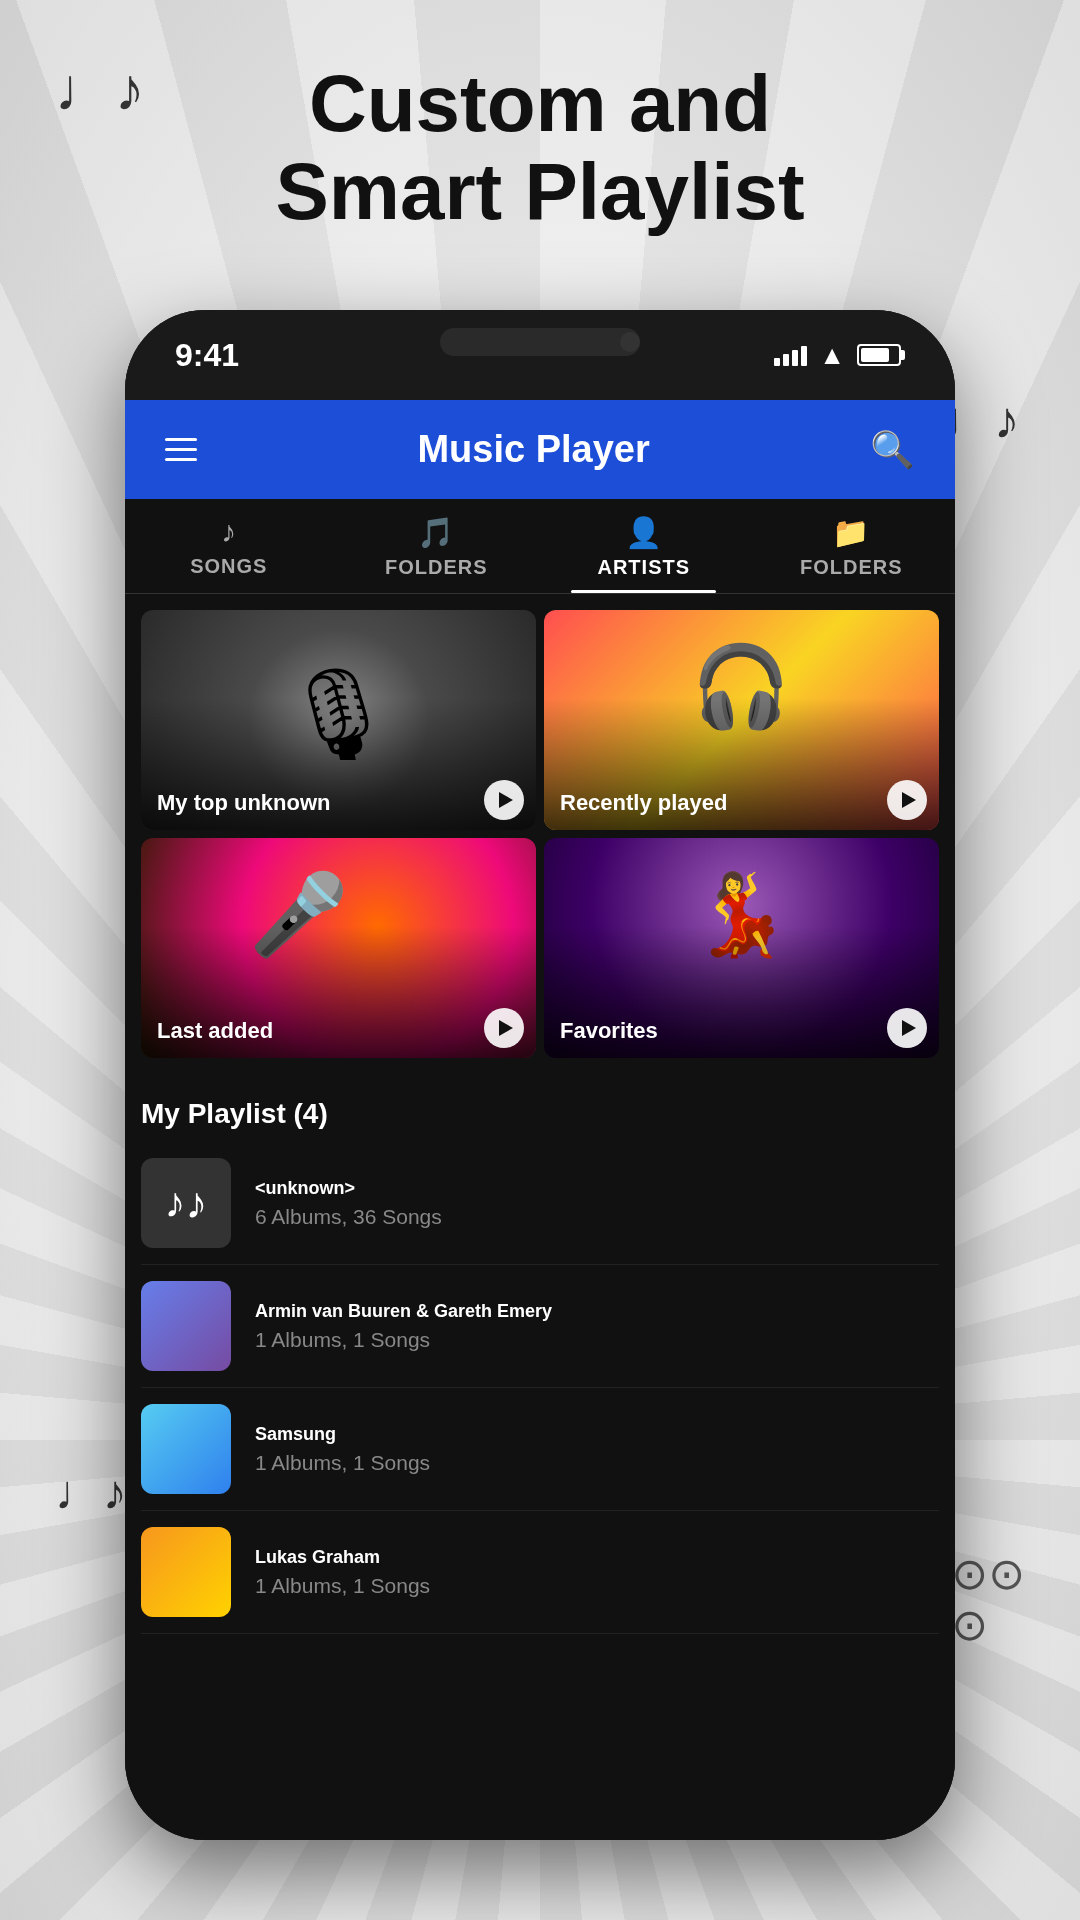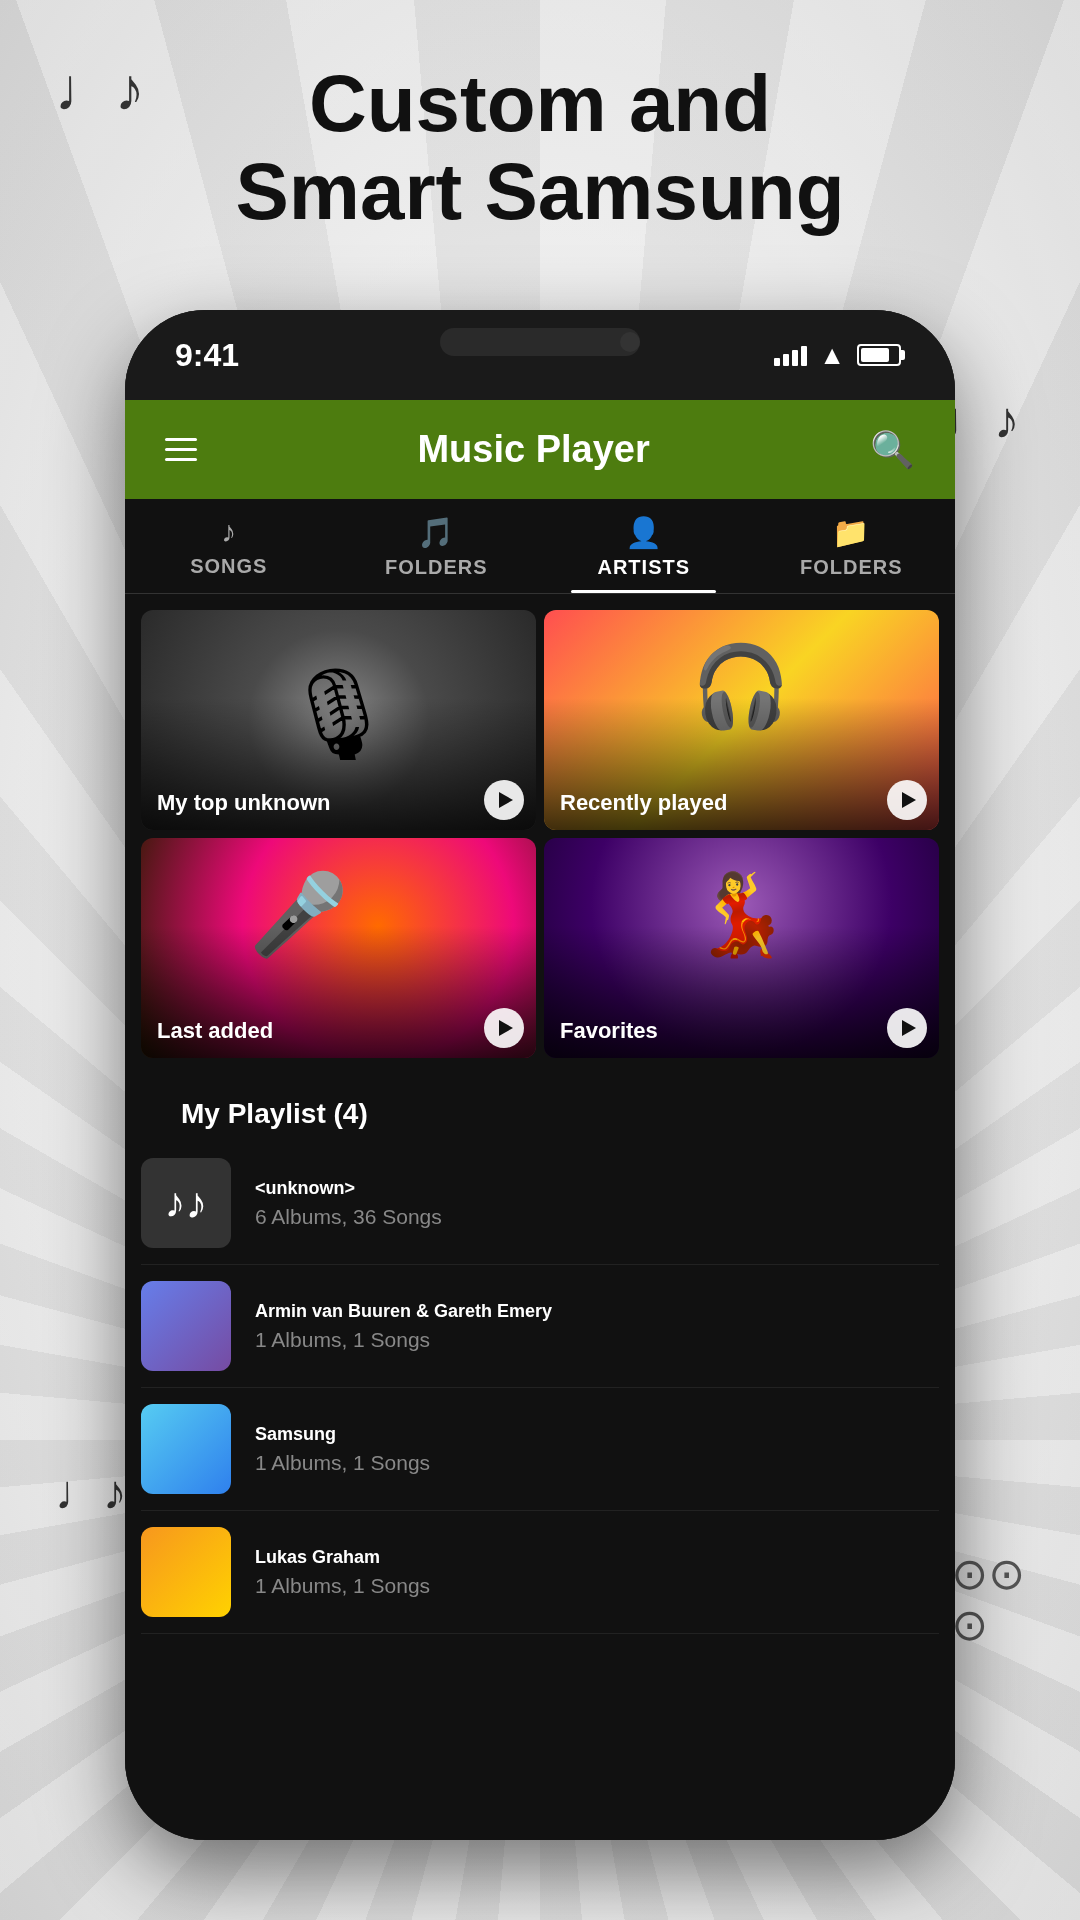--- a/index.html
+++ b/index.html
@@ -469,7 +469,7 @@
 
 <div class="page-title">
   <span>Custom and</span><br>
-  <span>Smart Samsung</span>
+  <span>Smart Playlist</span>
 </div>
 
 <div class="phone-frame">

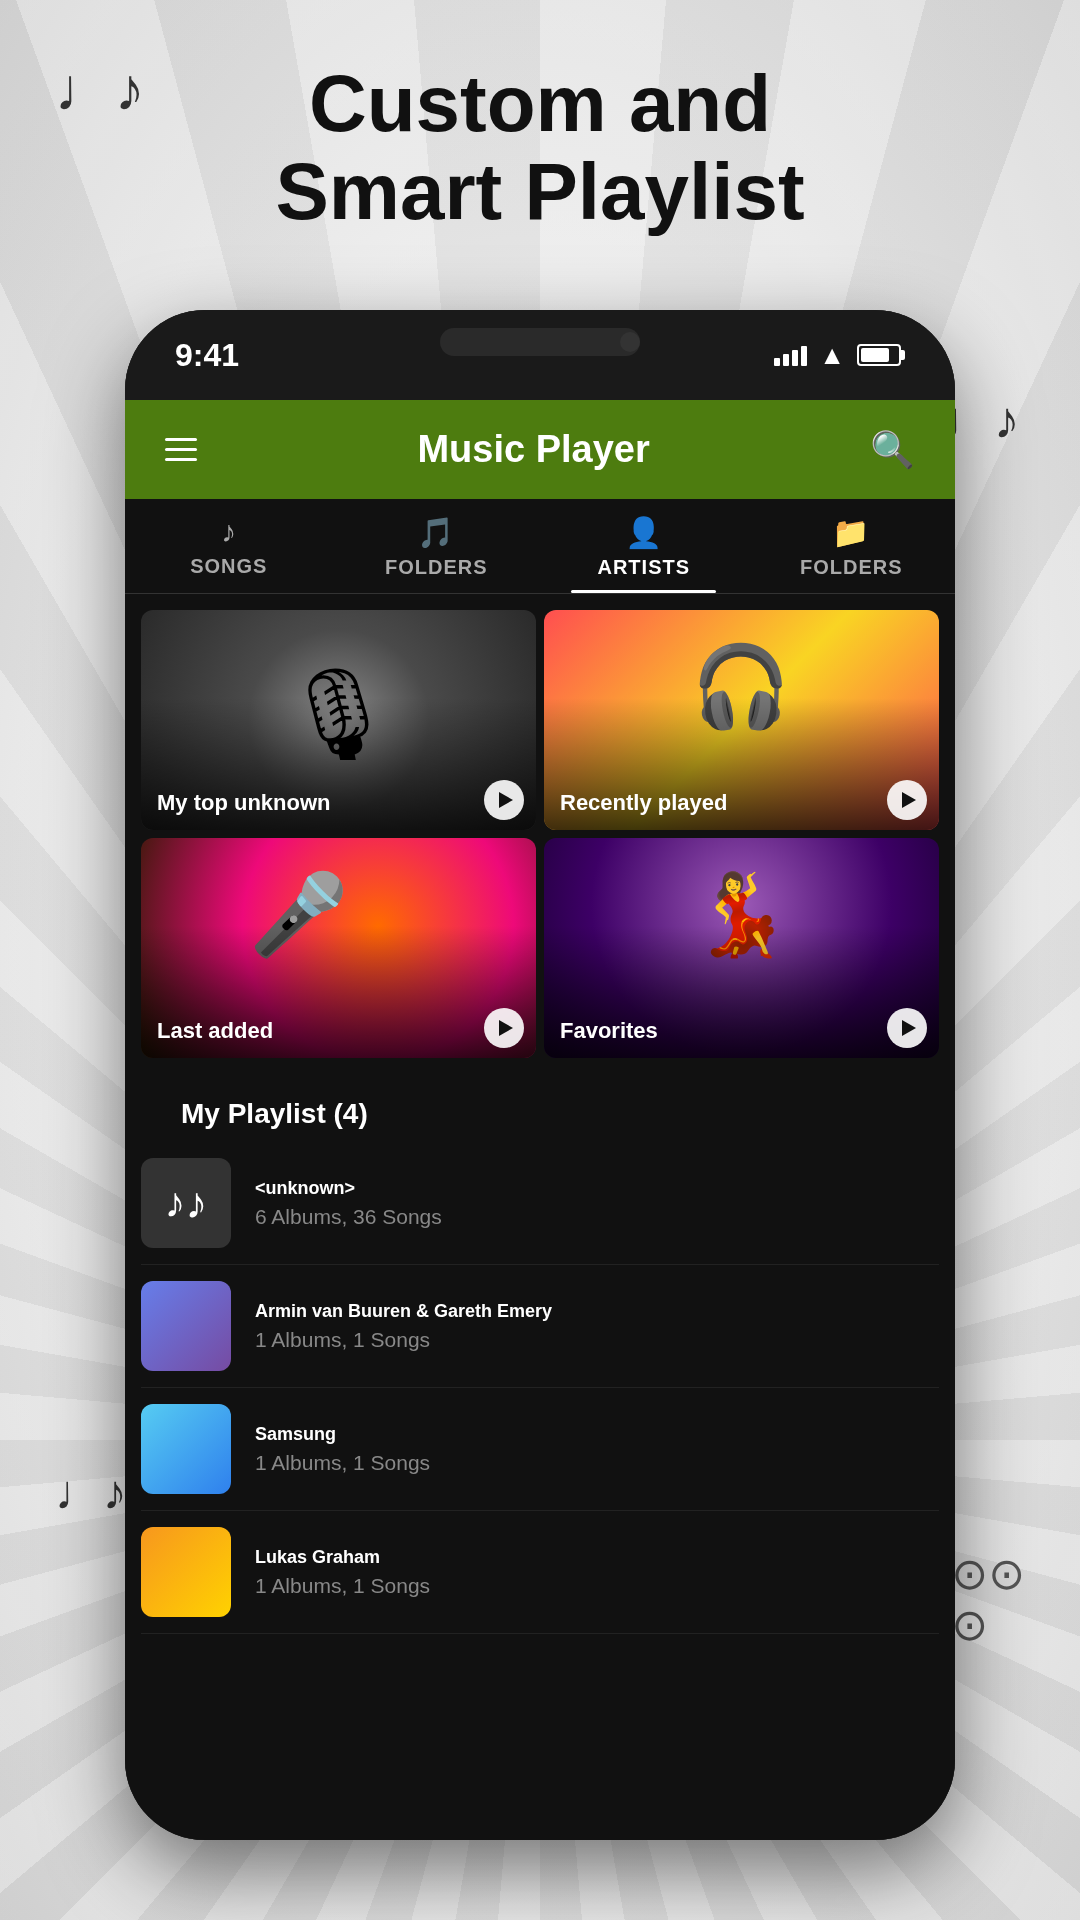--- a/index.html
+++ b/index.html
@@ -199,7 +199,7 @@
       display: flex;
       align-items: center;
       padding: 28px 40px;
-      background: #4d7c0f;
+      background: #1d4ed8;
     }
 
     .hamburger-icon {

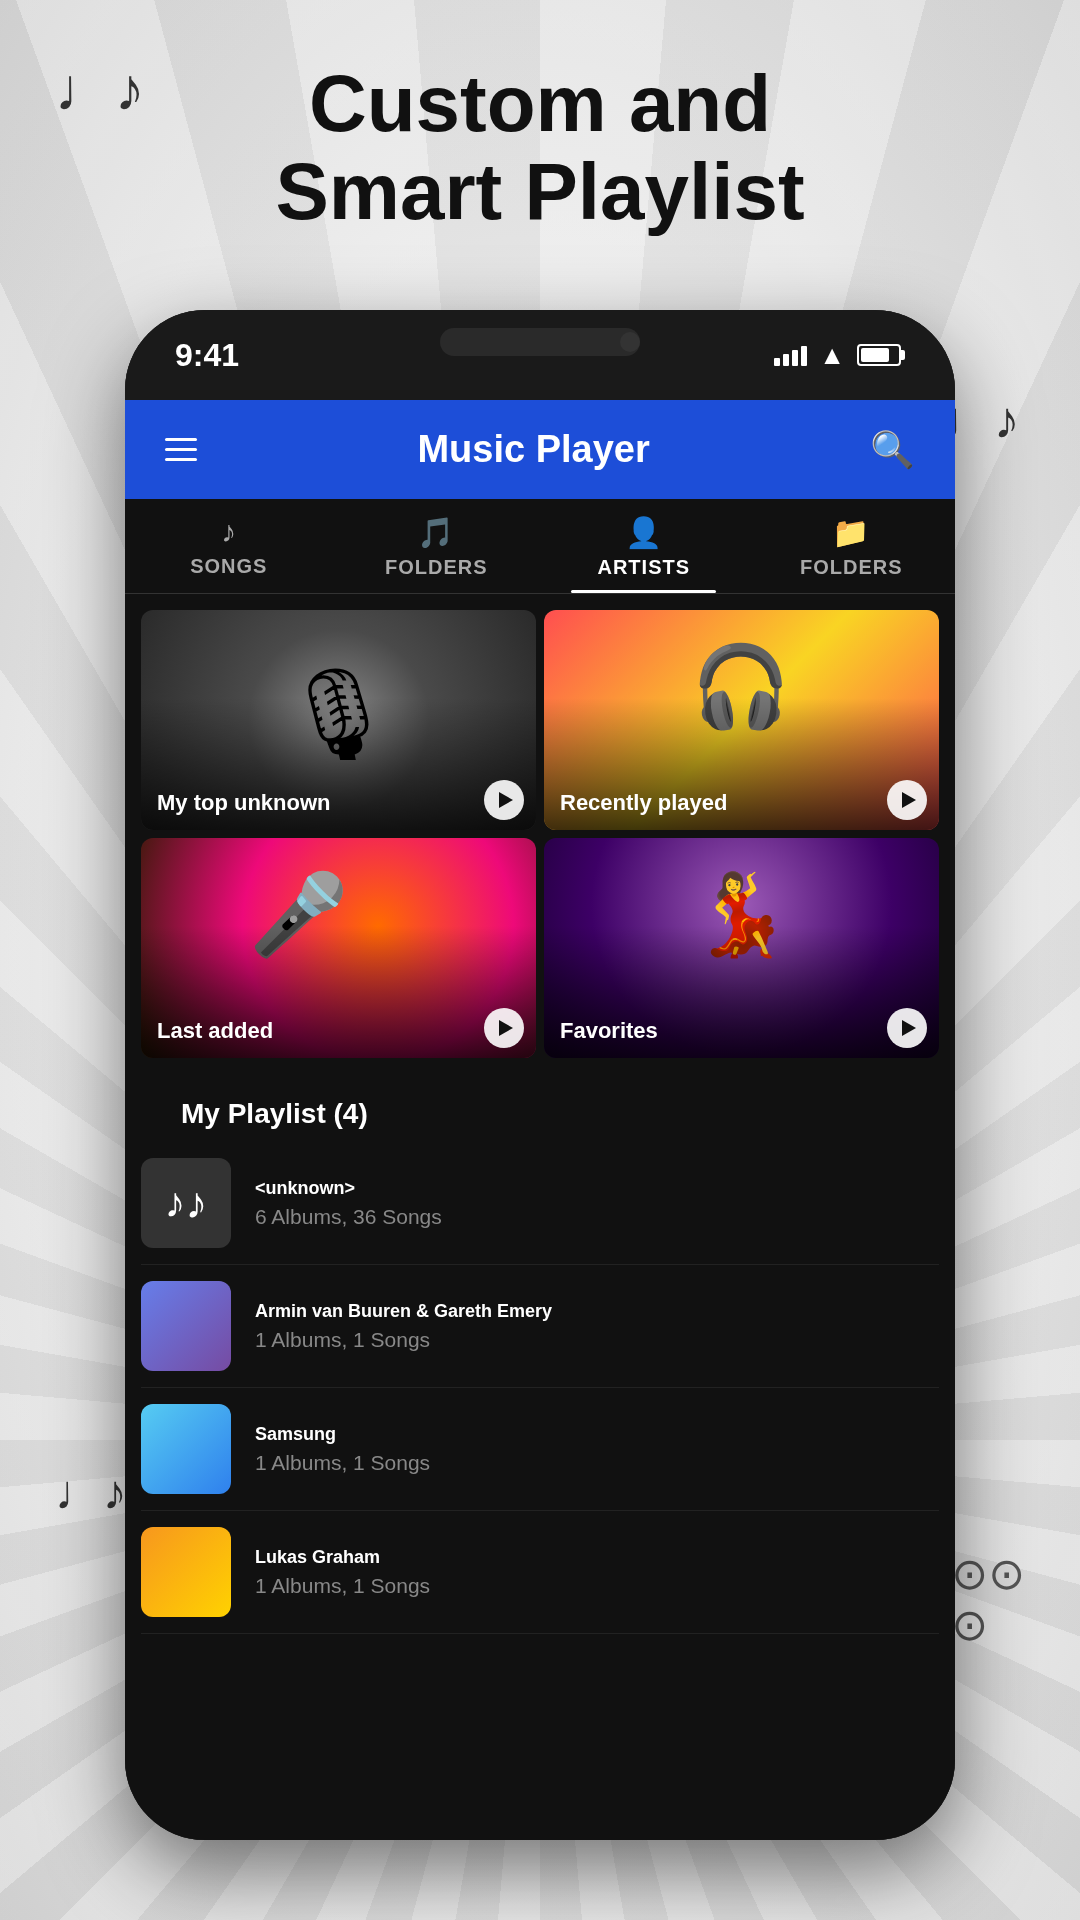--- a/index.html
+++ b/index.html
@@ -380,7 +380,7 @@
 
     
     .section-header {
-      padding: 24px 56px 12px;
+      padding: 24px 16px 12px;
       font-size: 28px;
       font-weight: 700;
       color: white;

